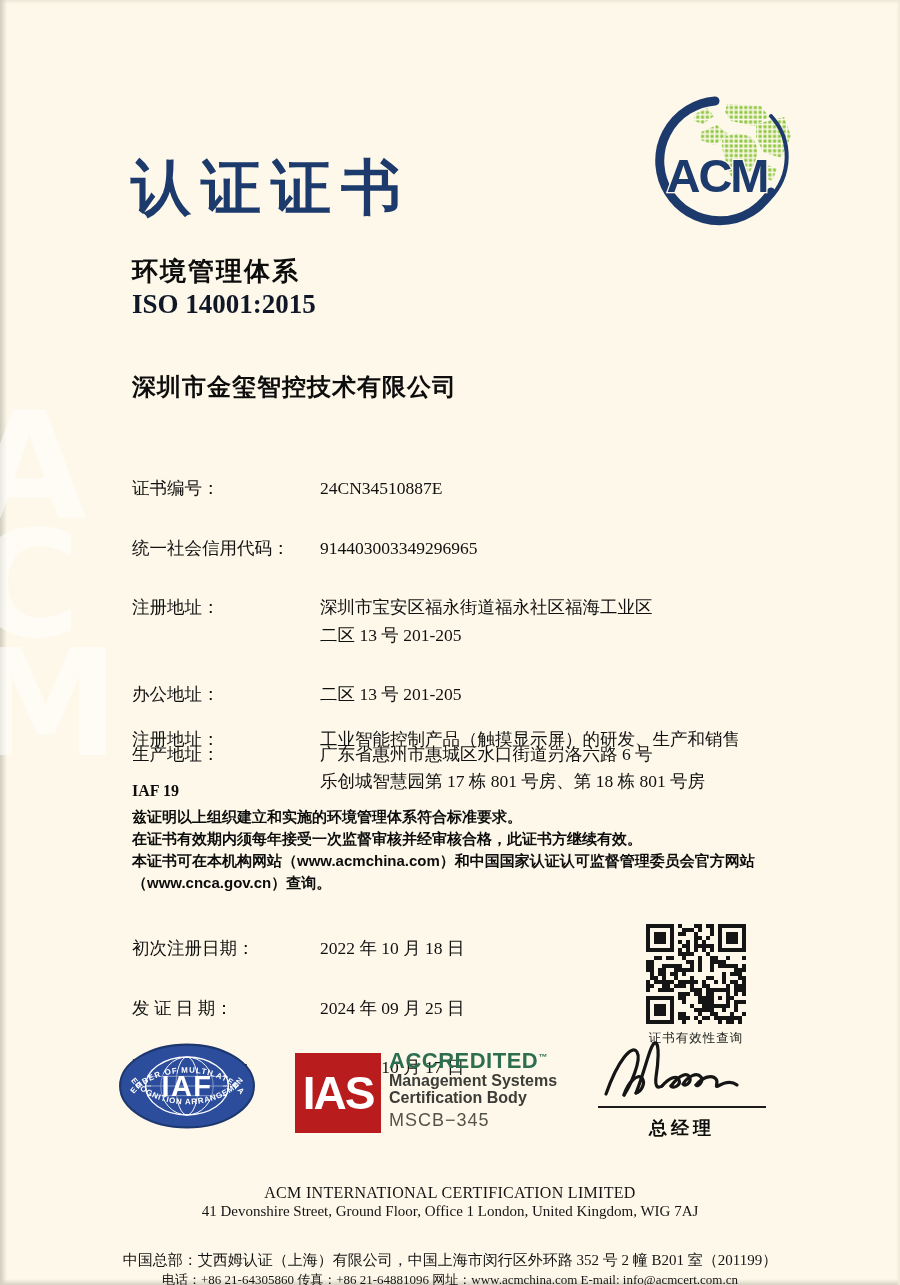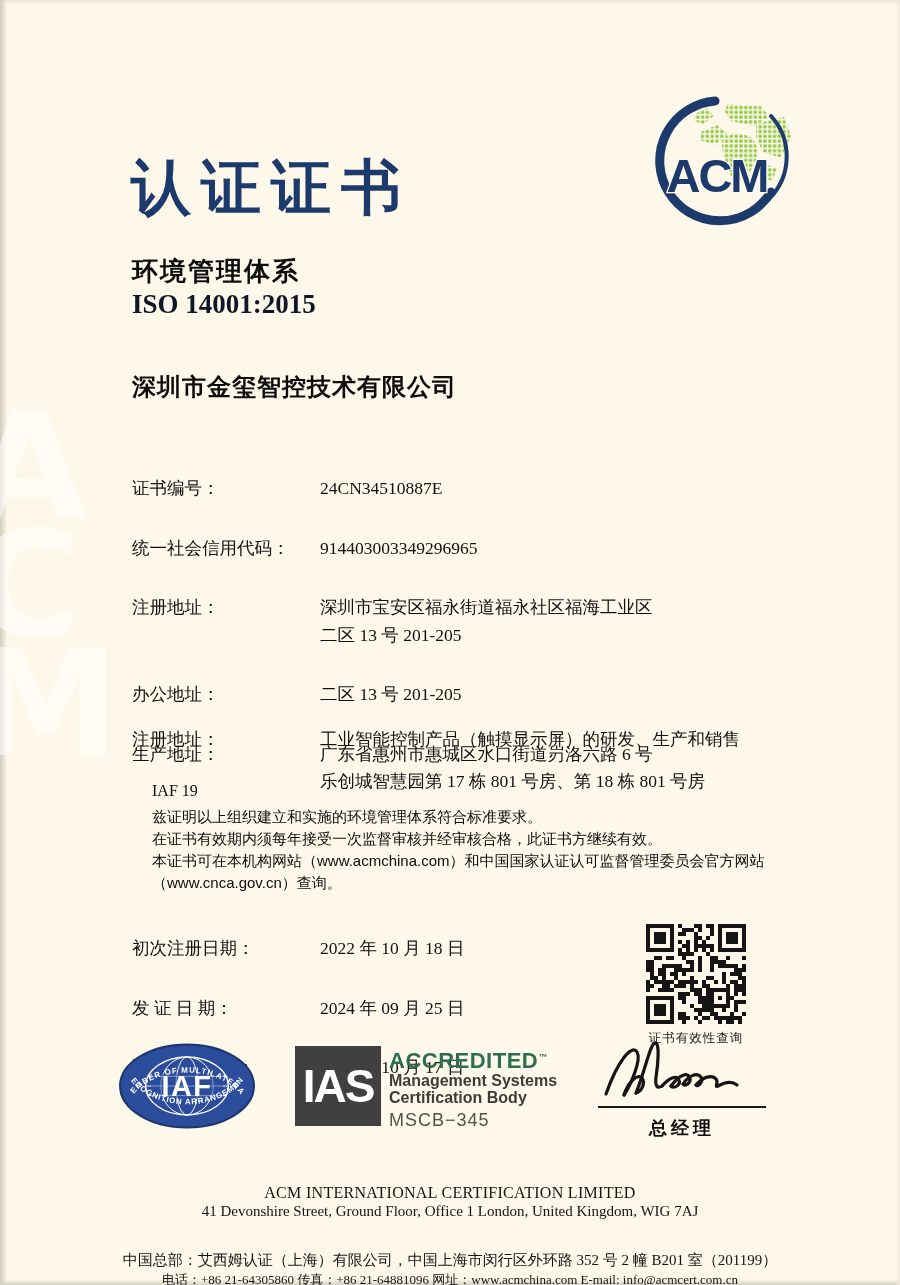--- a/index.html
+++ b/index.html
@@ -64,8 +64,8 @@
   .dates{top:903px;width:500px;}
 
   .iaf-note{position:absolute;left:132px;top:780px;width:660px;
-    font-family:"Liberation Sans", sans-serif;font-weight:normal;
-    font-size:15px;line-height:22px;color:#0d0d0d;margin-left:20px;}
+    font-family:"Liberation Sans", sans-serif;font-weight:bold;
+    font-size:15px;line-height:22px;color:#0d0d0d;}
   .iaf-note .code{font-family:"Liberation Serif", serif;font-size:16px;margin-bottom:4px;}
 
   .qr-block{position:absolute;left:636px;top:924px;width:120px;text-align:center;}

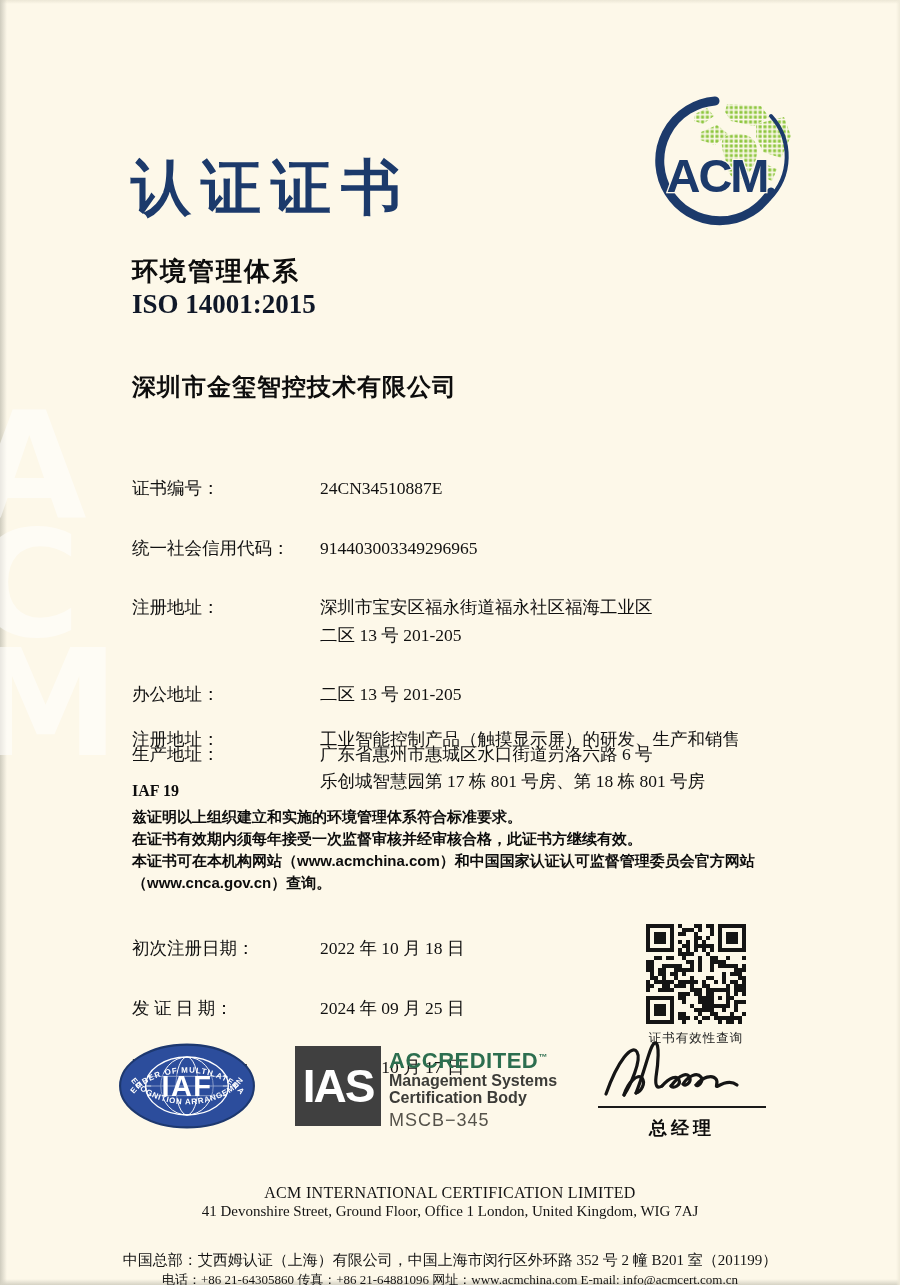--- a/index.html
+++ b/index.html
@@ -74,9 +74,9 @@
 
   .iaf-logo{position:absolute;left:118px;top:1043px;width:138px;height:86px;}
   .ias-logo{position:absolute;left:295px;top:1046px;display:flex;align-items:flex-start;}
-  .ias-square{width:86px;height:80px;background:#404040;color:#fff;
+  .ias-square{width:86px;height:80px;background:#b91c1c;color:#fff;
     display:flex;align-items:center;justify-content:center;
-    font-family:"Liberation Sans", sans-serif;font-weight:bold;font-size:46px;letter-spacing:-2px;}
+    font-family:"Liberation Sans", sans-serif;font-weight:bold;font-size:46px;letter-spacing:-2px;margin-top:7px;}
   .ias-text{margin-left:8px;font-family:"Liberation Sans", sans-serif;}
   .ias-accredited{font-weight:bold;font-size:22px;letter-spacing:.5px;color:#2c6e4f;line-height:22px;}
   .ias-accredited sup{font-size:9px;vertical-align:super;}

